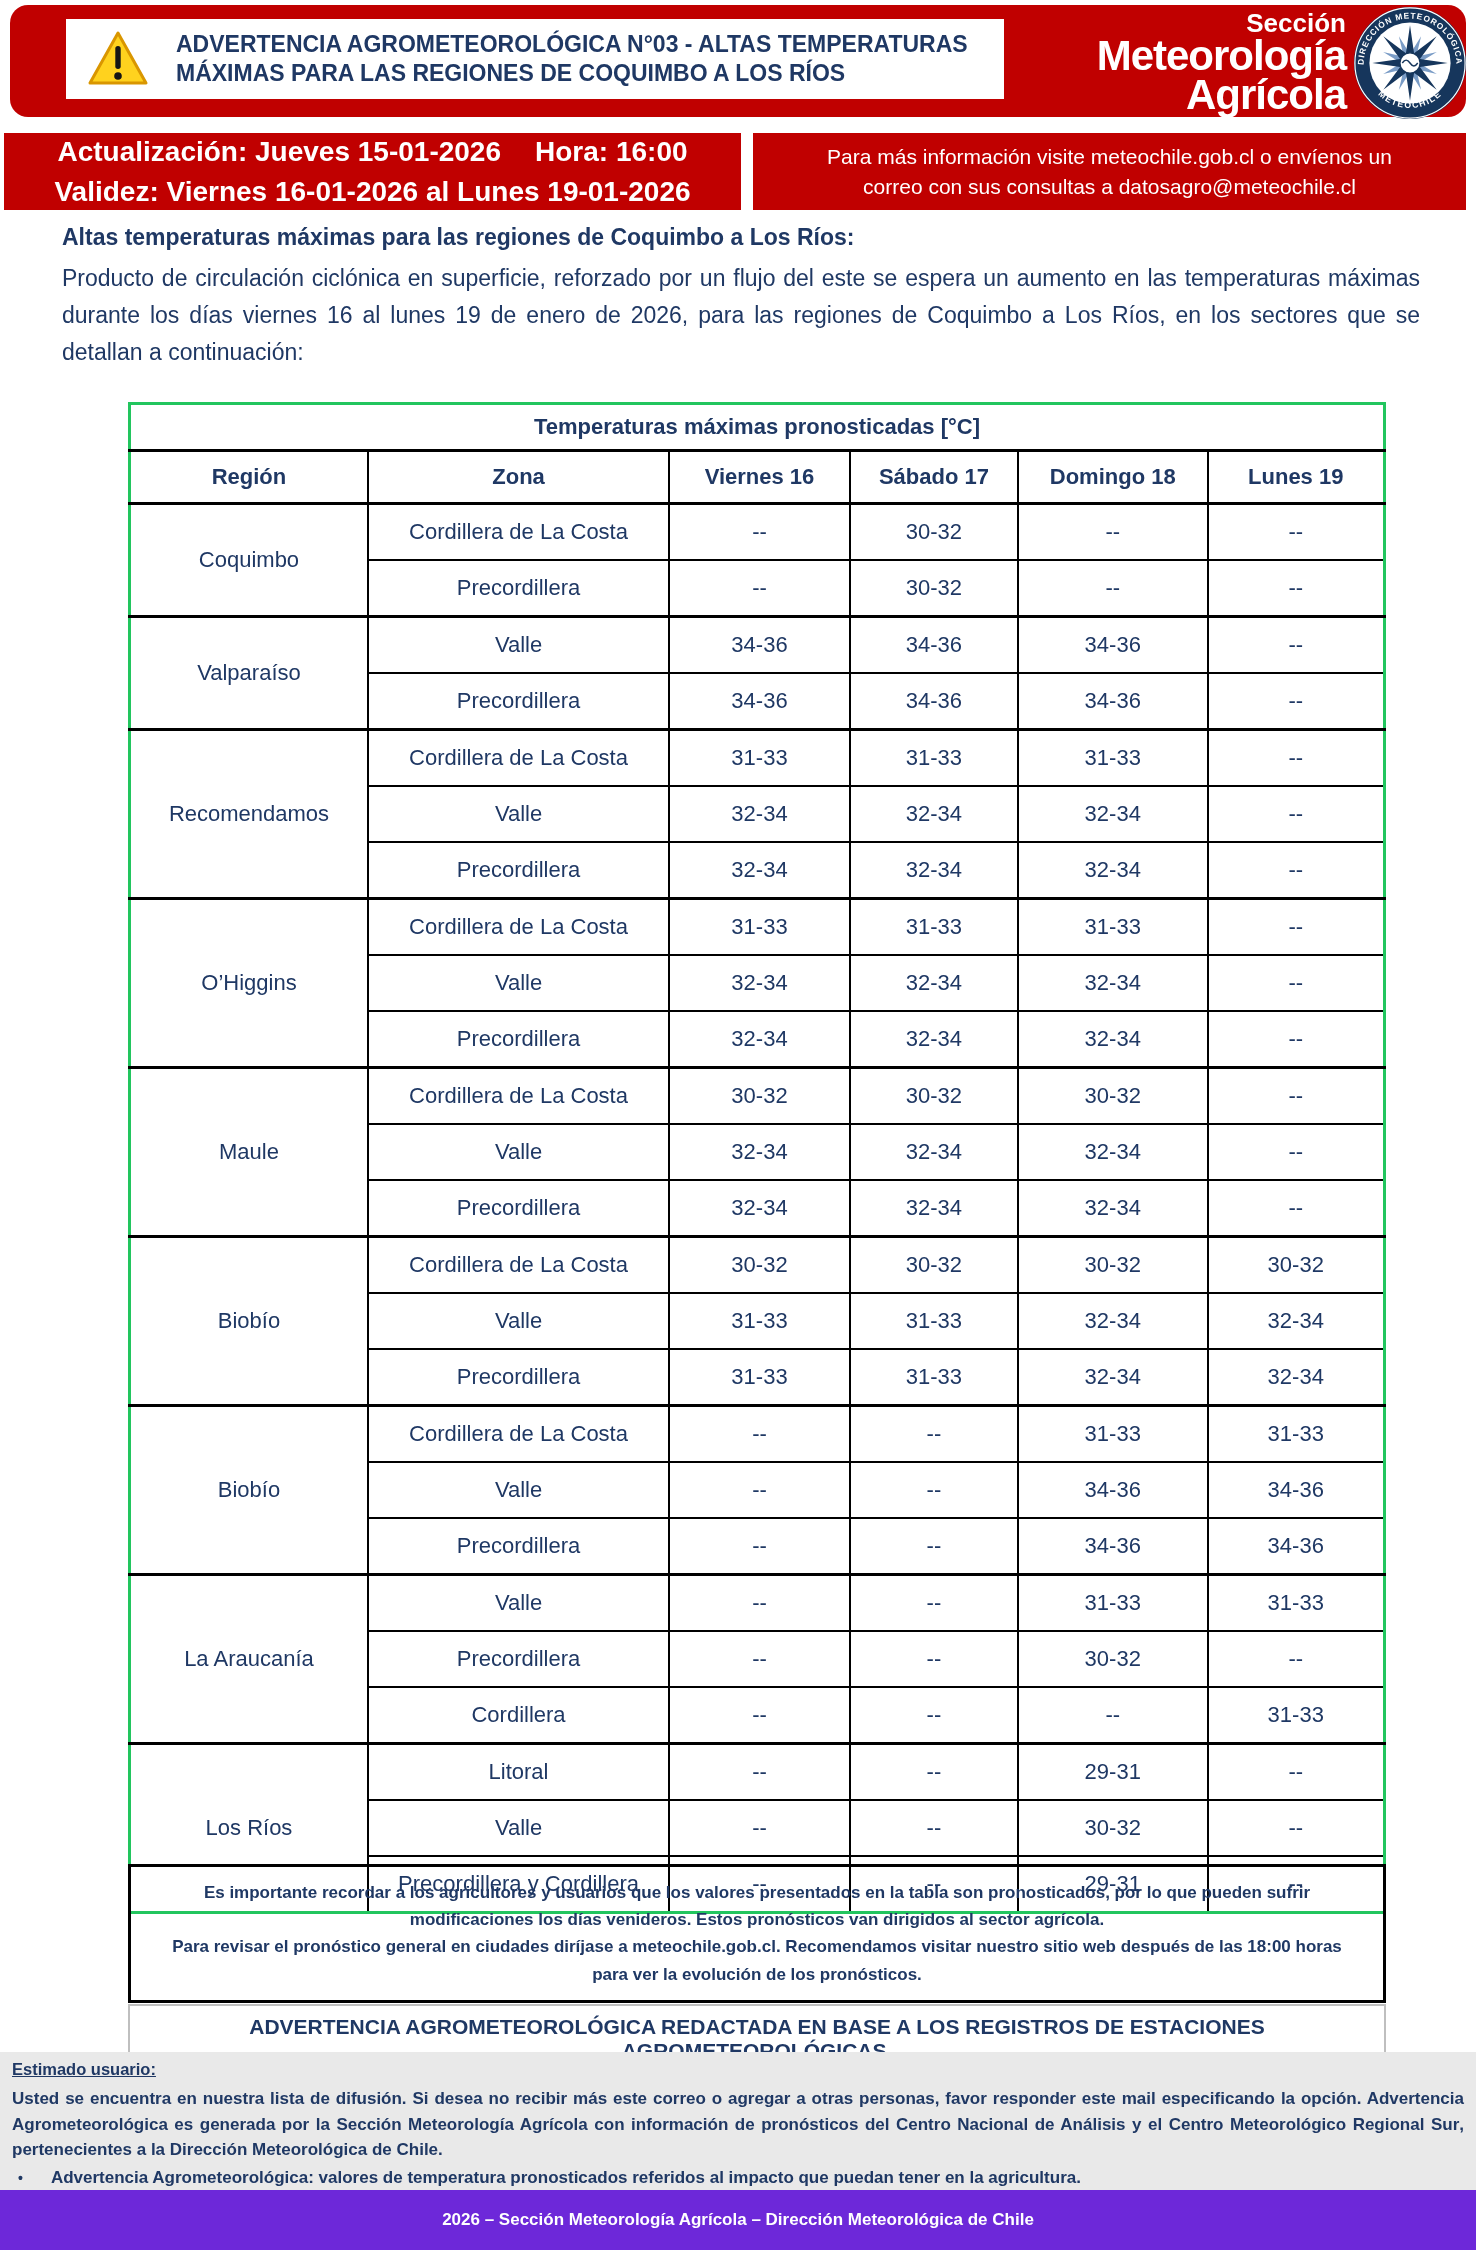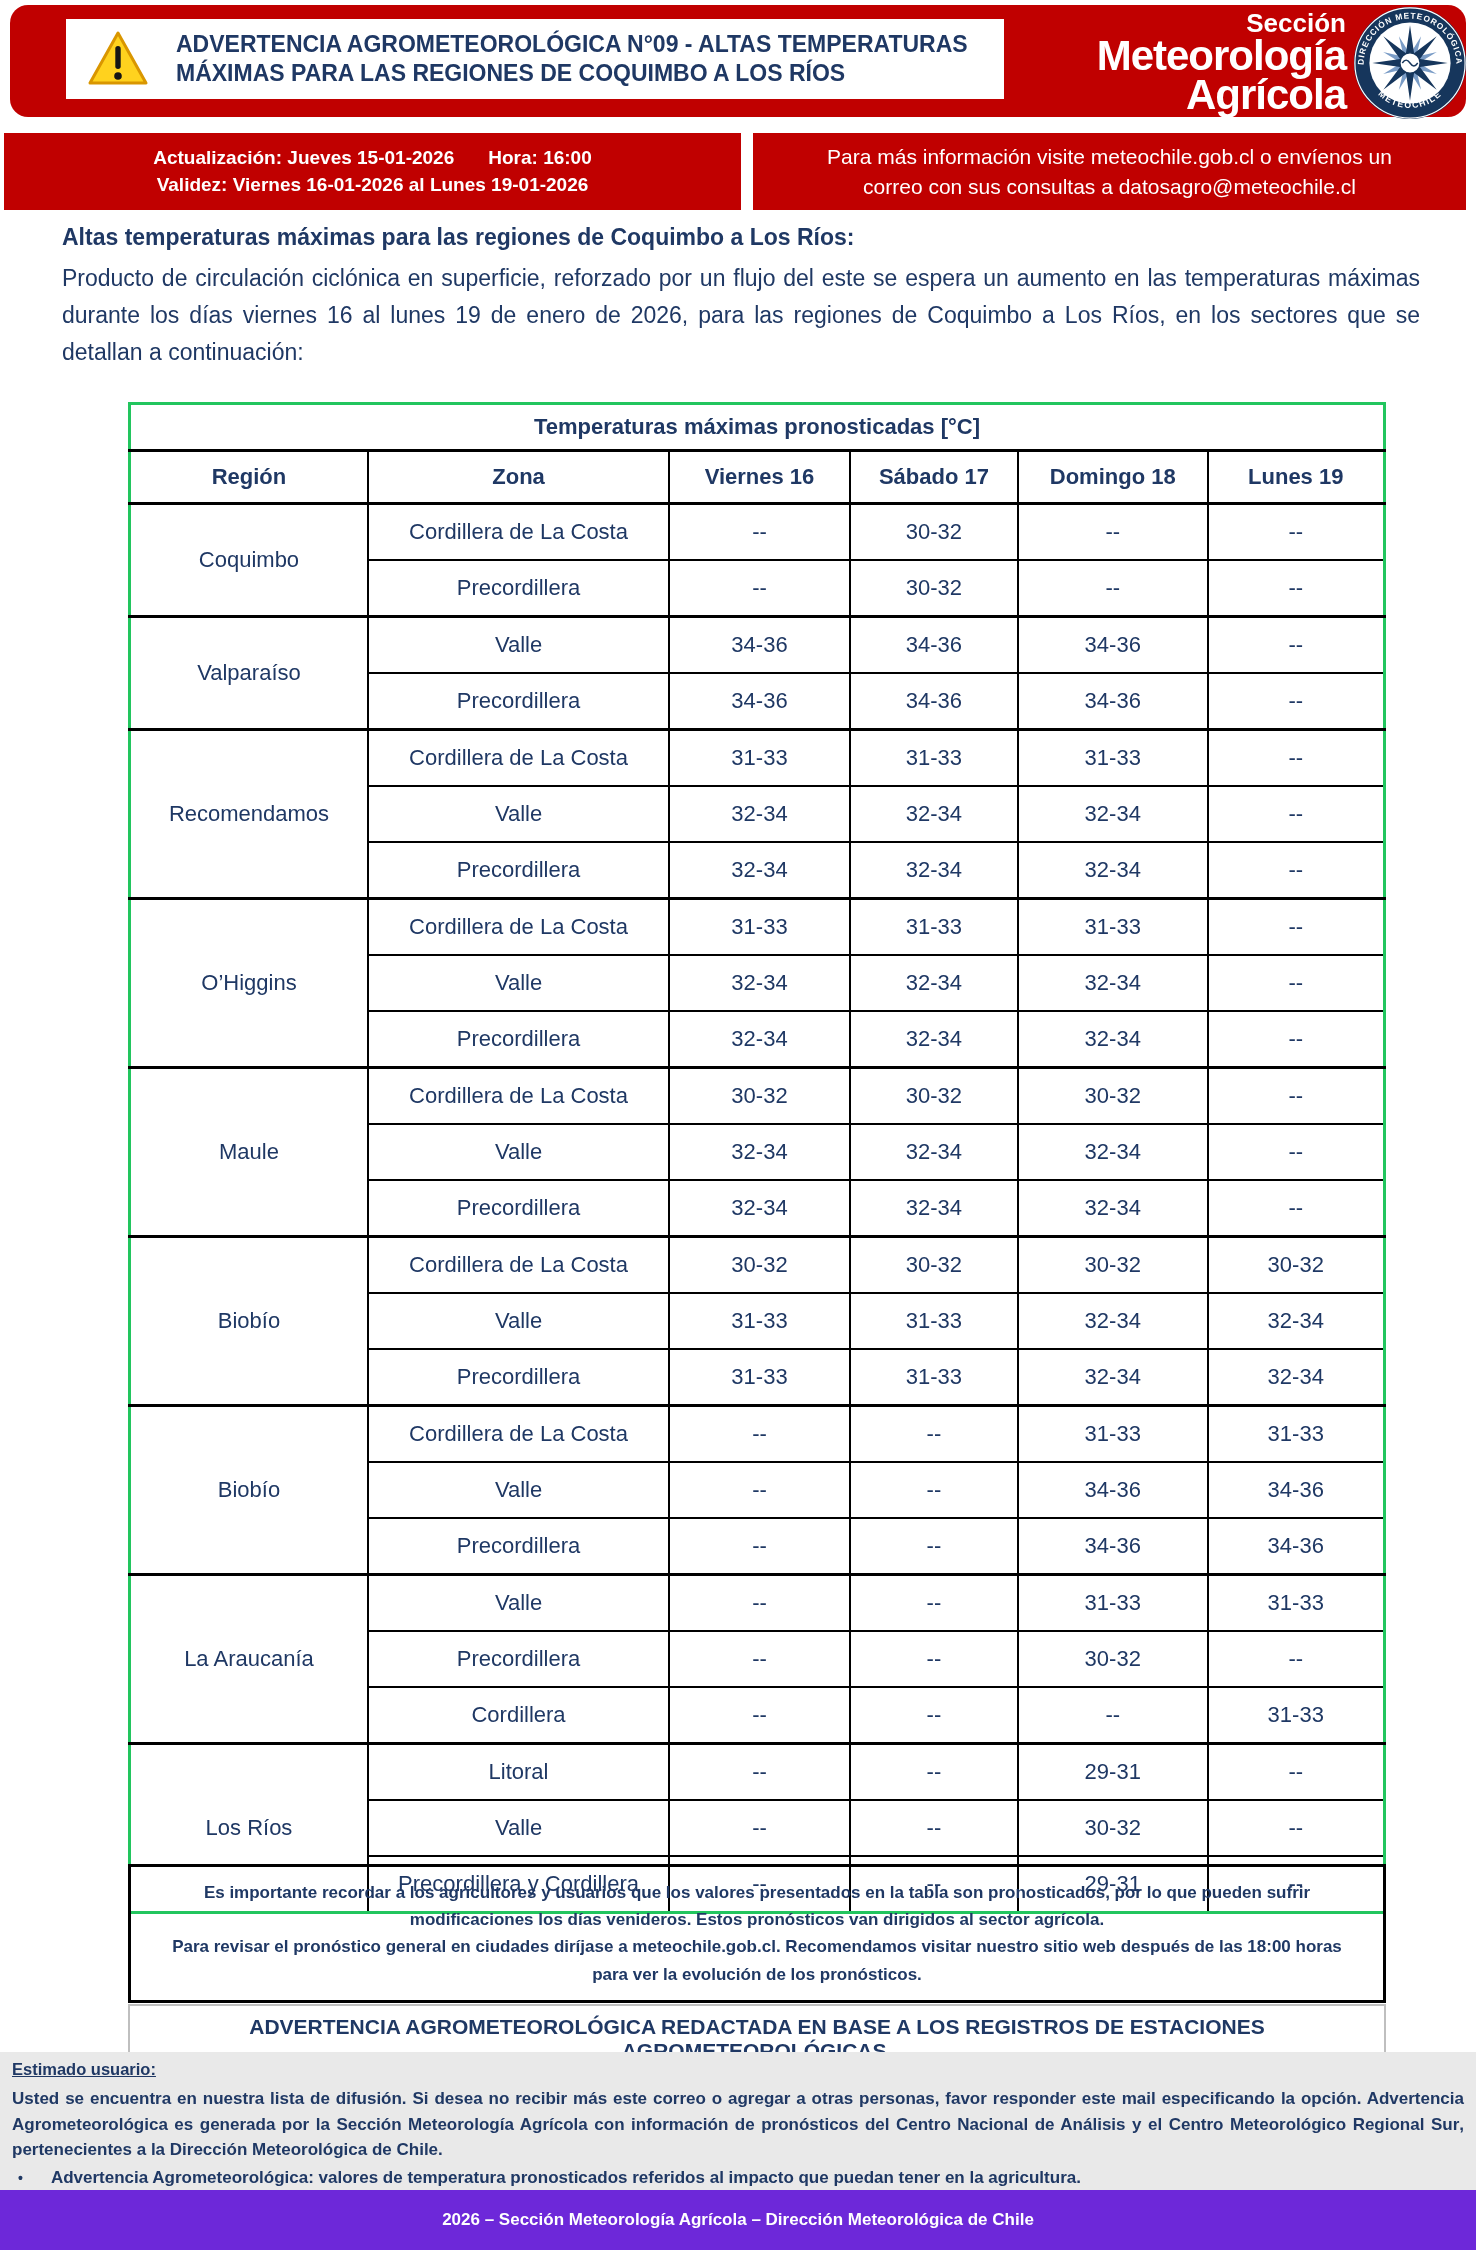--- a/index.html
+++ b/index.html
@@ -79,7 +79,7 @@
       <circle cx="32" cy="47" r="3.8" fill="#151515"></circle>
     </svg>
     <div class="header-title">
-      <div>ADVERTENCIA AGROMETEOROLÓGICA N°09 - ALTAS TEMPERATURAS</div>
+      <div>ADVERTENCIA AGROMETEOROLÓGICA N°03 - ALTAS TEMPERATURAS</div>
       <div>MÁXIMAS PARA LAS REGIONES DE COQUIMBO A LOS RÍOS</div>
     </div>
   </div>

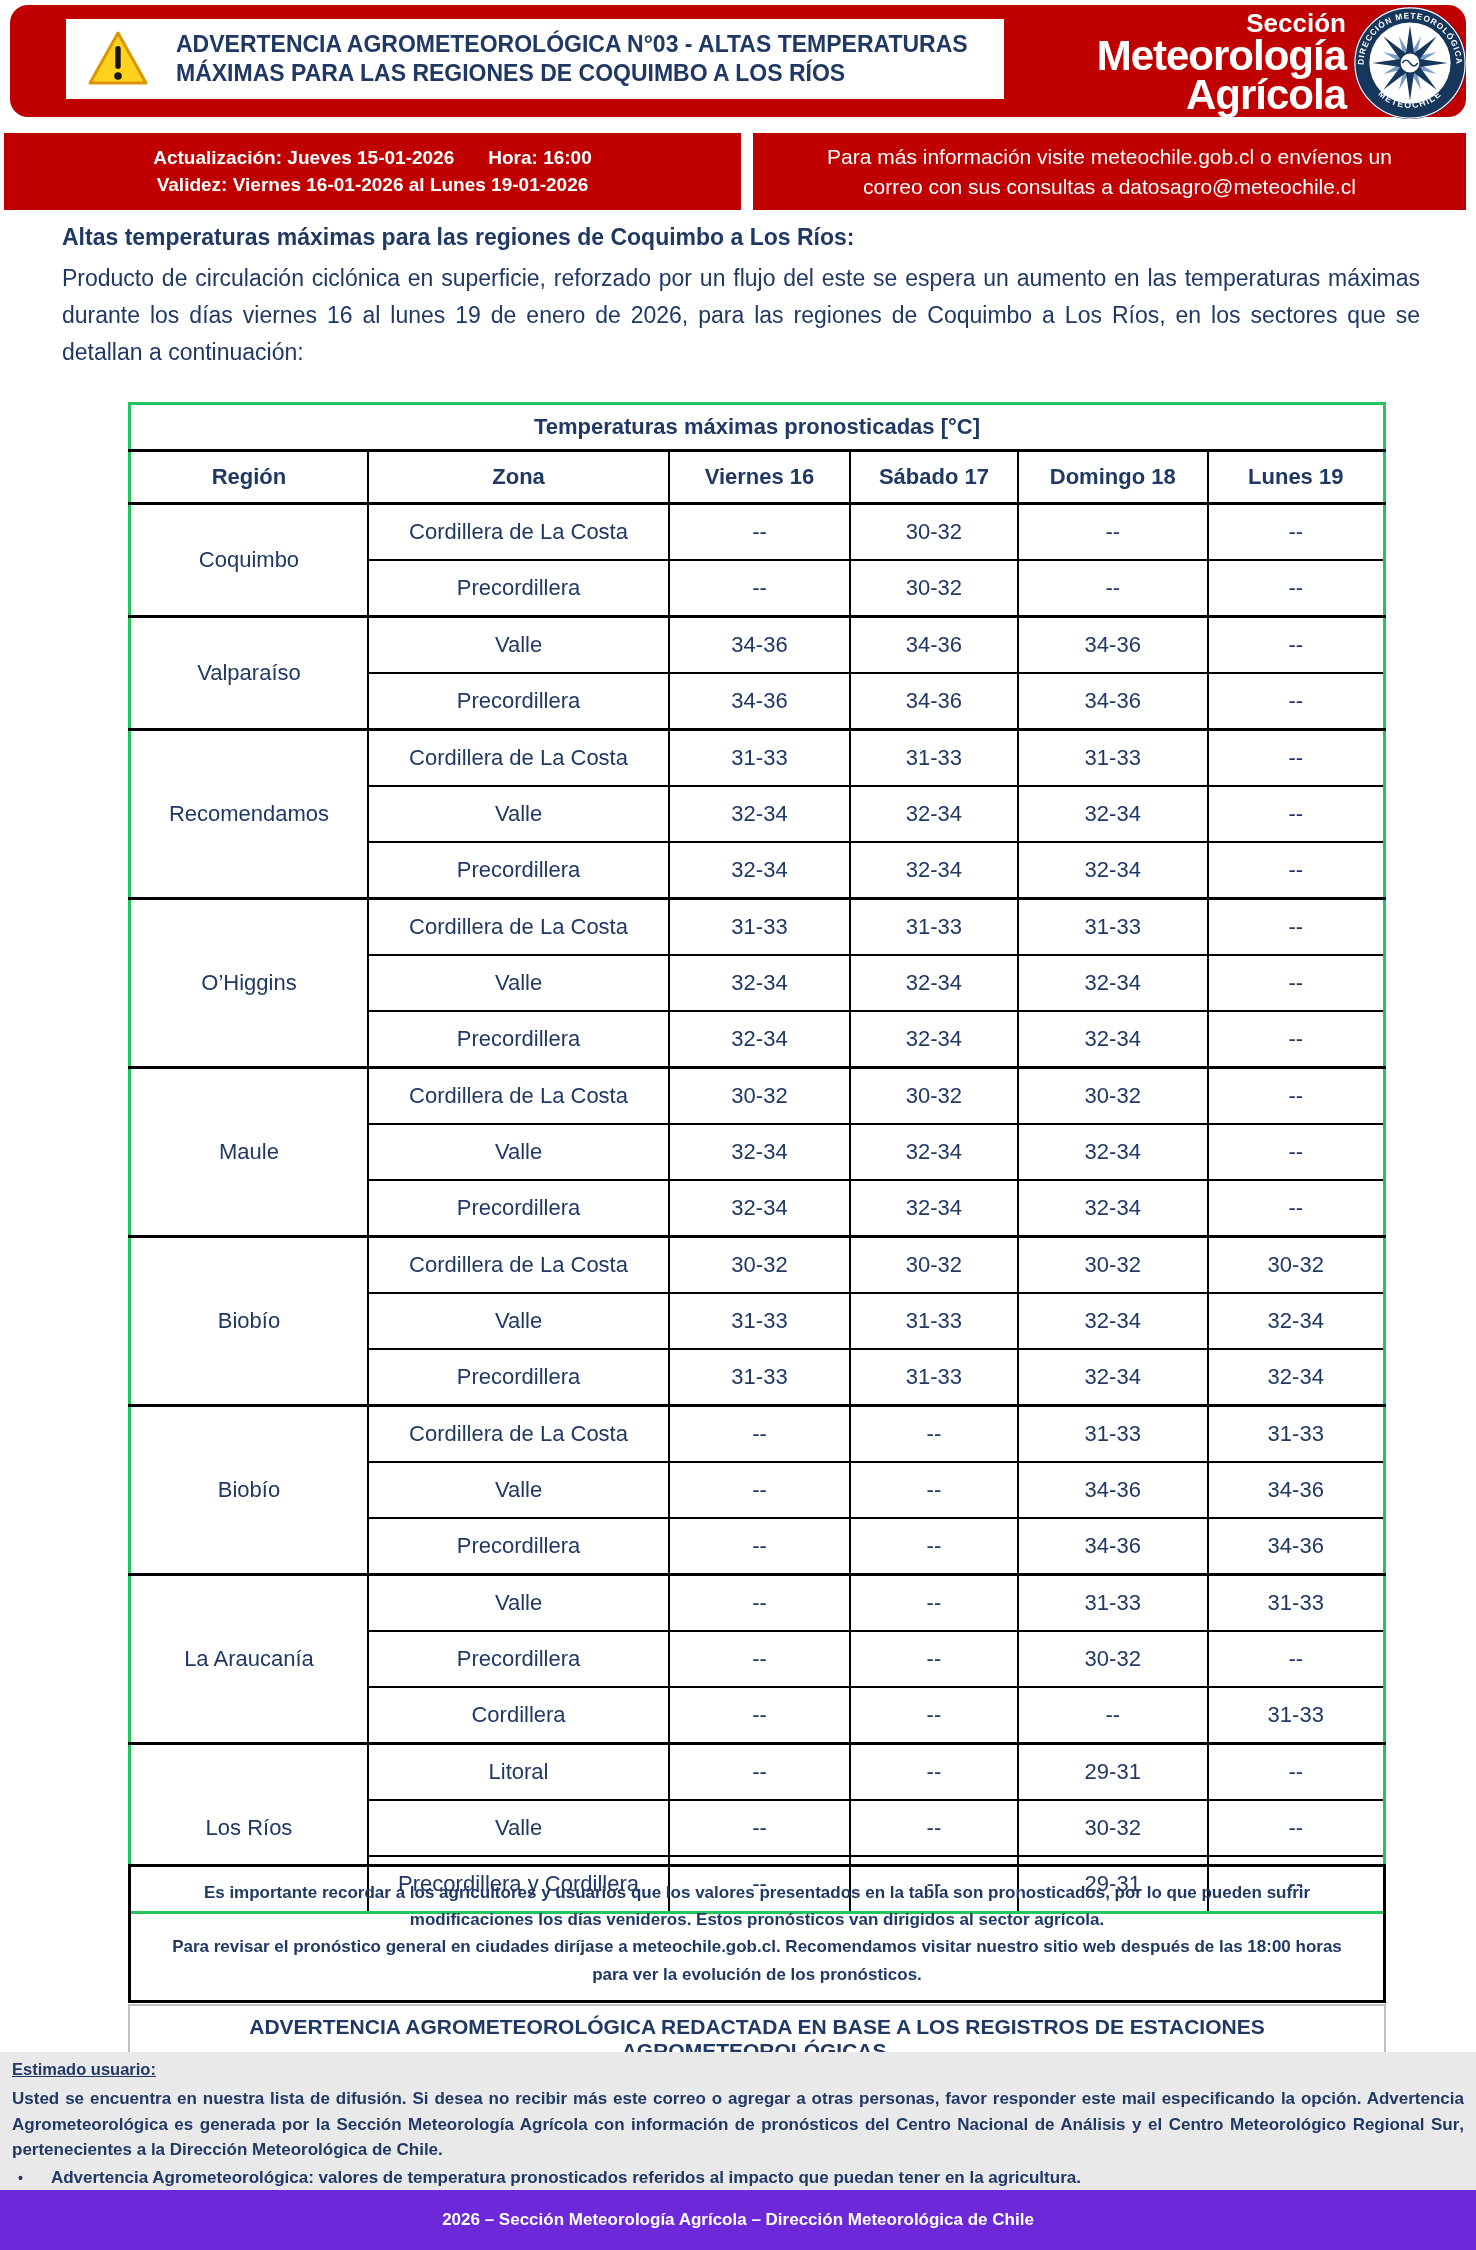--- a/index.html
+++ b/index.html
@@ -22,7 +22,7 @@
   .bar{position:absolute;top:133px;height:77px;background:#C00000;color:#fff;
        display:flex;flex-direction:column;align-items:center;justify-content:center;
        text-align:center;line-height:1.4;}
-  .update-bar{left:4px;width:737px;font-weight:bold;font-size:19px;}
+  .update-bar{left:4px;width:737px;font-weight:bold;font-size:28px;}
   .info-bar{left:753px;width:713px;font-size:21px;font-weight:normal;}
   .hora-gap{display:inline-block;width:34px;}
 

